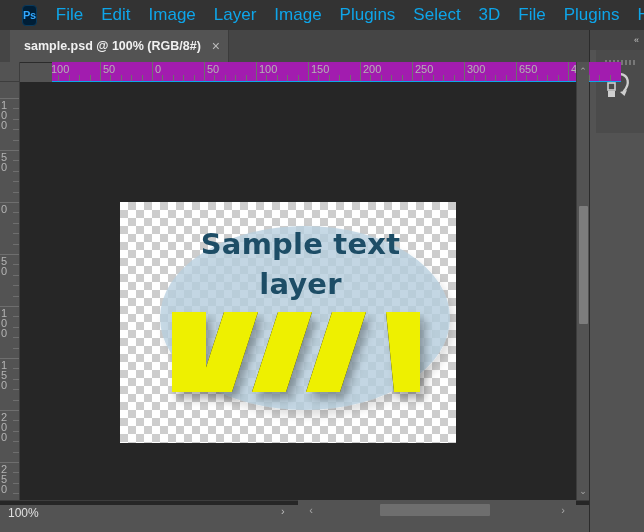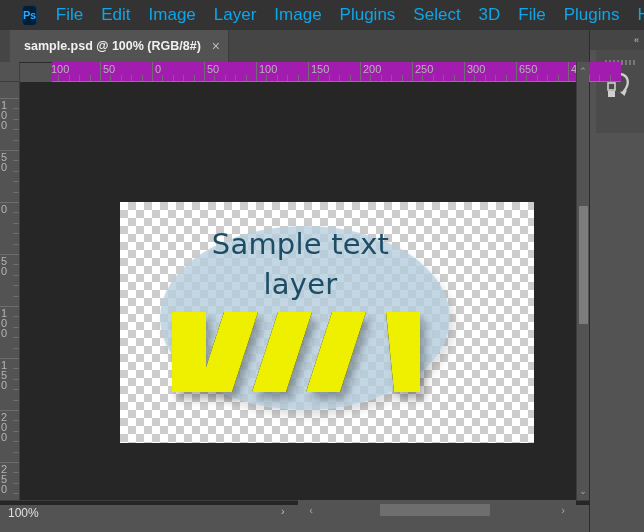--- a/index.html
+++ b/index.html
@@ -218,13 +218,14 @@
   #artboard {
     position: absolute;
     left: 100px; top: 120px;
-    width: 414px; height: 241px;
+    width: 336px; height: 241px;
     background-color: #ffffff;
     background-image:
       linear-gradient(45deg, #cdcdcd 25%, transparent 25%, transparent 75%, #cdcdcd 75%),
       linear-gradient(45deg, #cdcdcd 25%, transparent 25%, transparent 75%, #cdcdcd 75%);
     background-size: 16px 16px;
     background-position: 0 0, 8px 8px;
+    font-weight: bold;
   }
   #art-svg {
     position: absolute;

